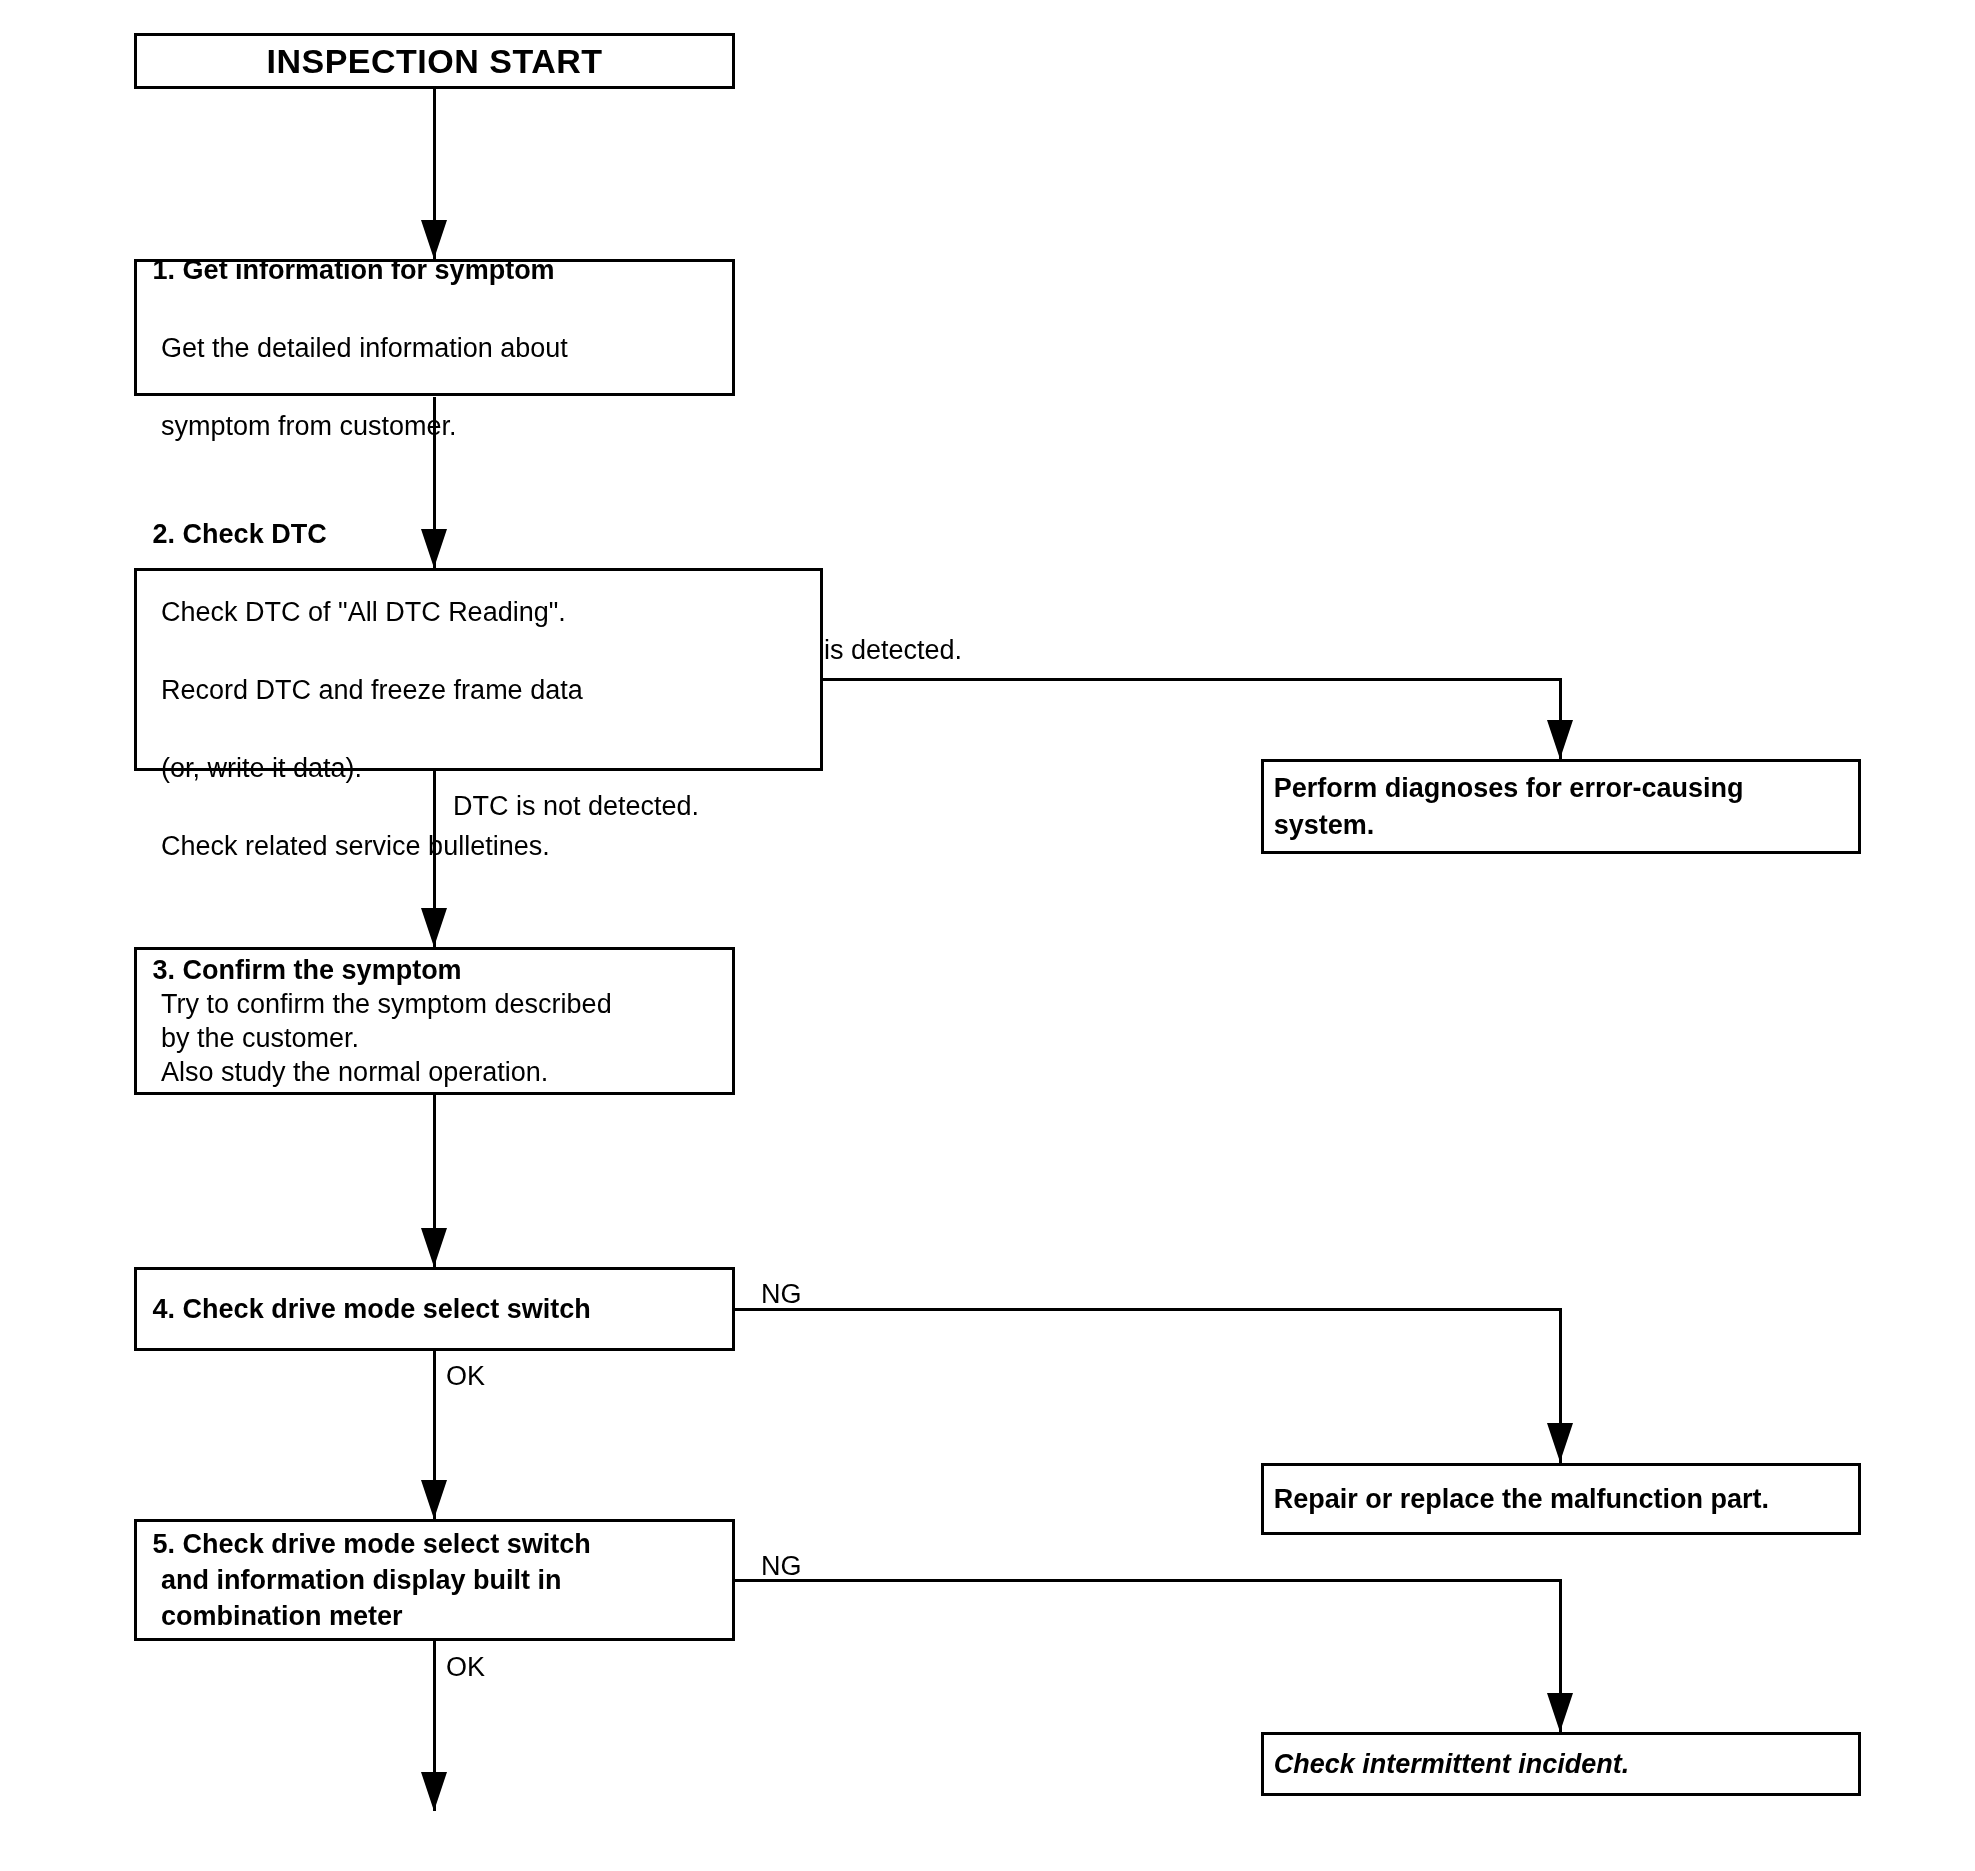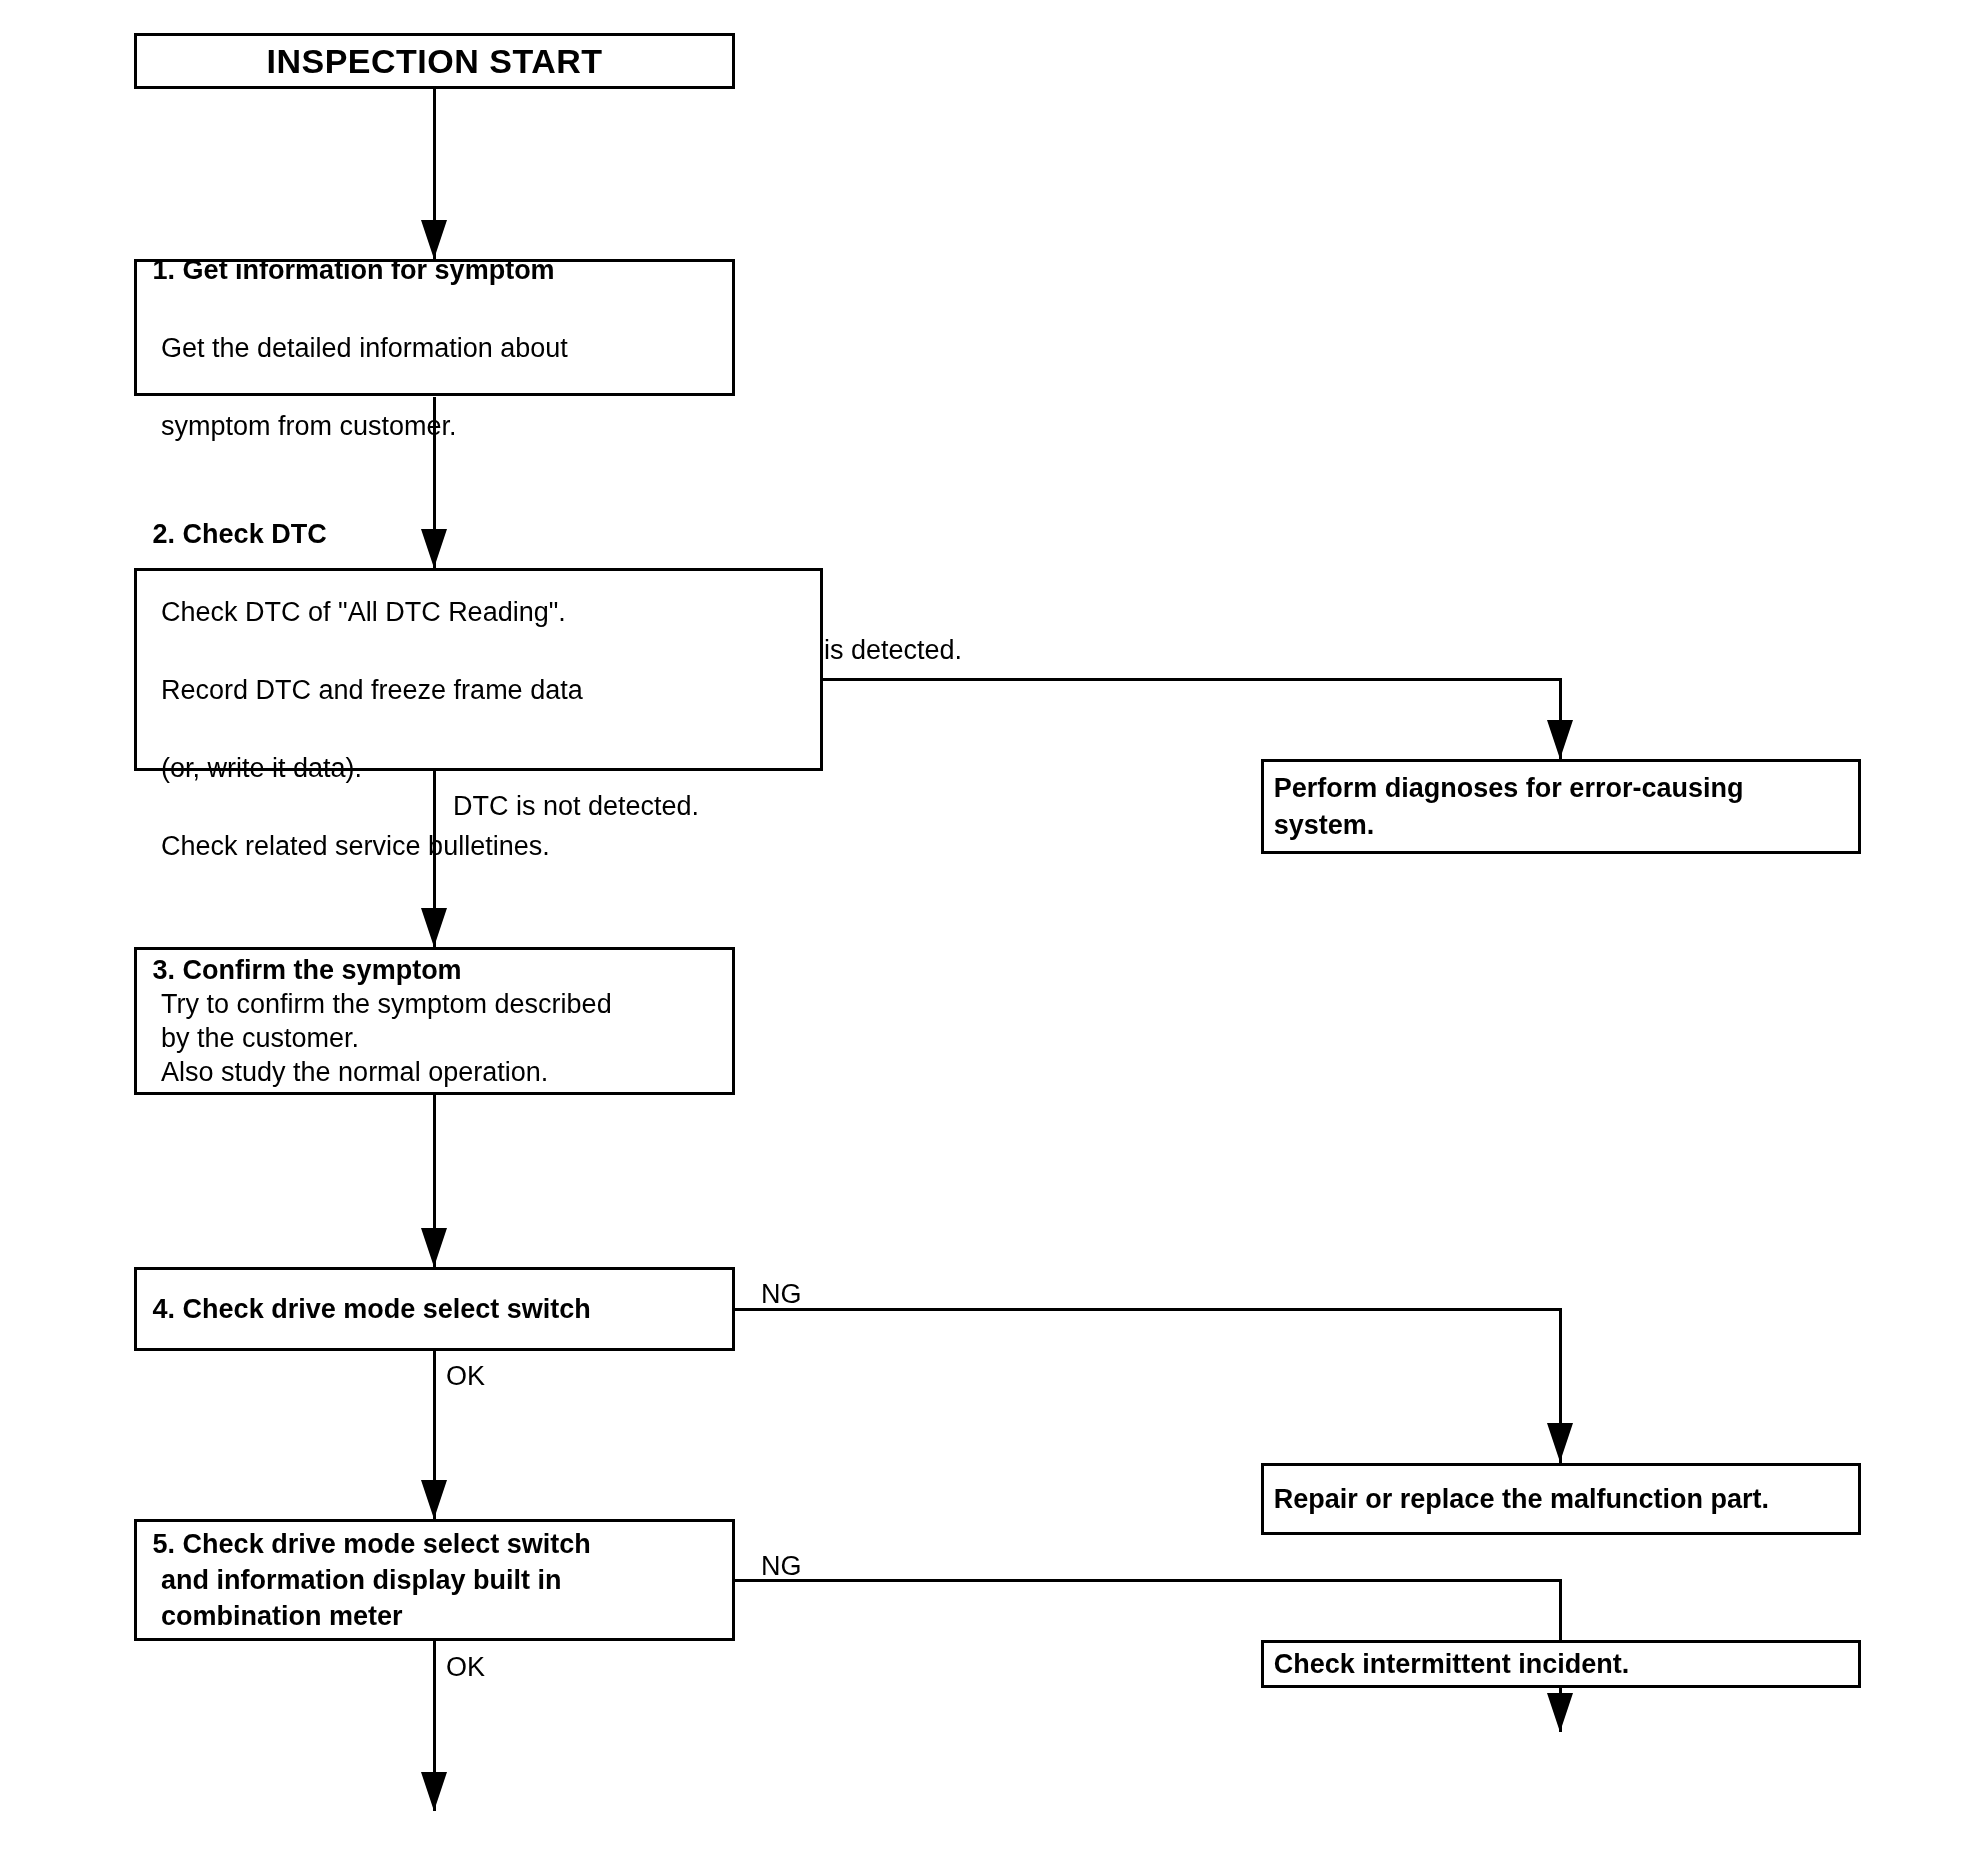--- a/index.html
+++ b/index.html
@@ -145,7 +145,7 @@
     <div class="line-out">Repair or replace the malfunction part.</div>
   </div>
 
-  <div class="box outcome" style="left:1261px; top:1640px; width:600px; height:48px;">
+  <div class="box outcome" style="left:1261px; top:1732px; width:600px; height:64px;font-style:italic;">
     <div class="line-out">Check intermittent incident.</div>
   </div>
 

